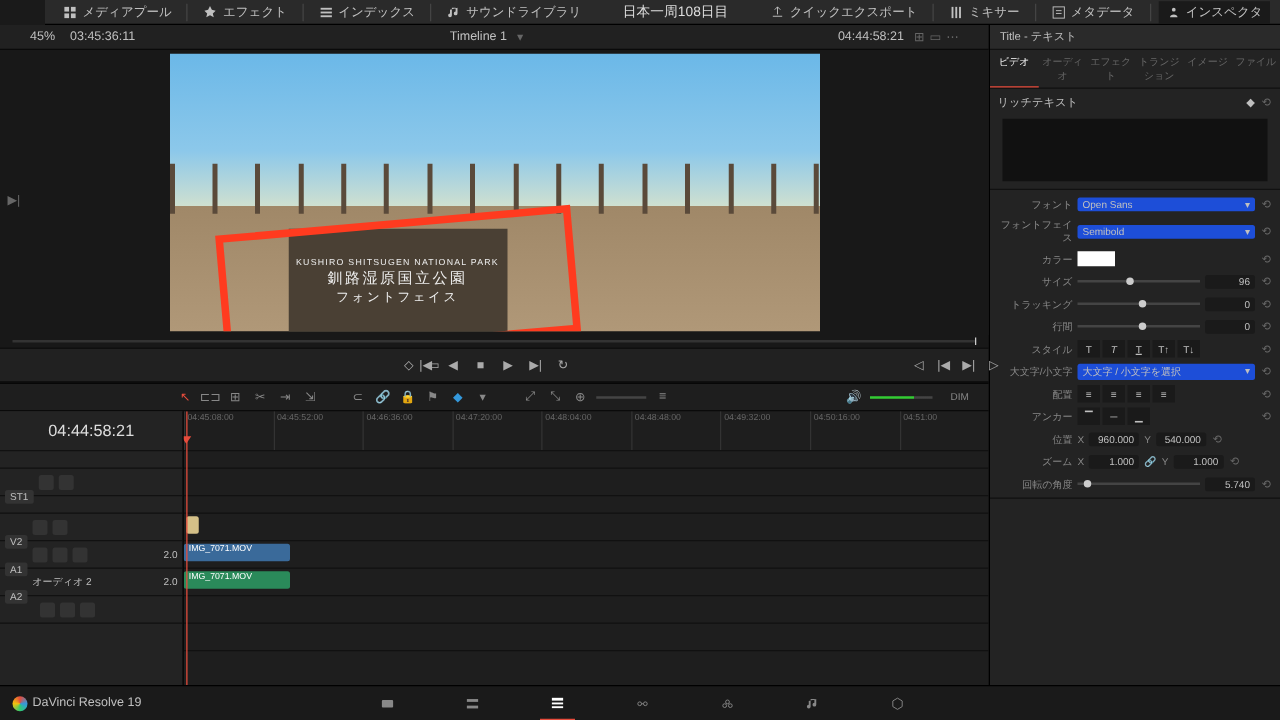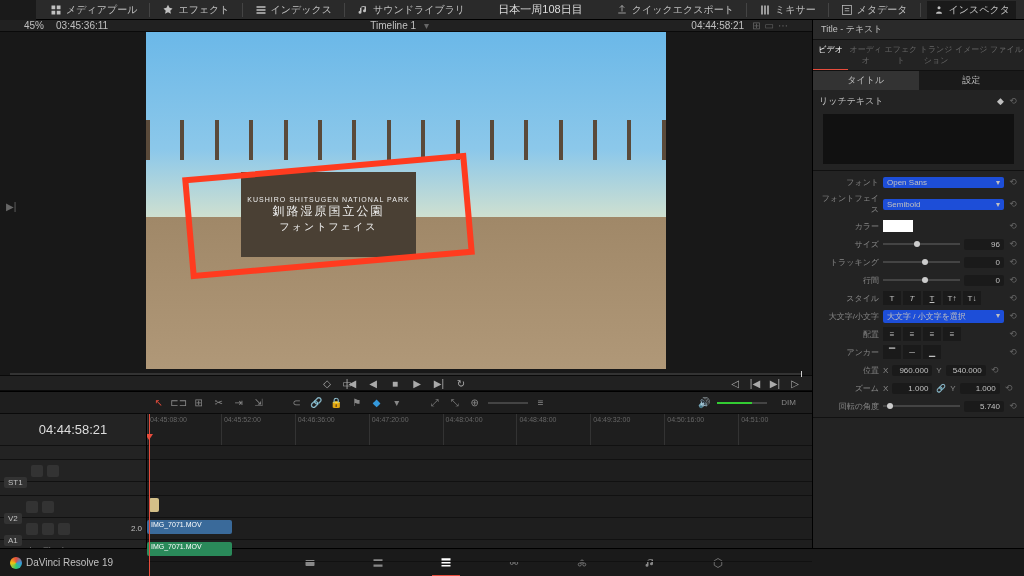--- a/index.html
+++ b/index.html
@@ -23,7 +23,7 @@
 .preview .highlight { position: absolute; top: 133px; left: 40px; width: 285px; height: 102px; border: 6px solid #ff3b1f; transform: rotate(-5deg); }
 .transport { height: 28px; background: #212121; display: flex; align-items: center; justify-content: center; gap: 8px; border-top: 1px solid #0a0a0a; border-bottom: 1px solid #0a0a0a; }
 .transport .icon { width: 14px; height: 14px; display: flex; align-items: center; justify-content: center; cursor: pointer; color: #aaa; }
-.inspector { width: 212px; background: #232323; border-left: 1px solid #000; display: flex; flex-direction: column; font-size: 9px; }
+.inspector { width: 233px; background: #232323; border-left: 1px solid #000; display: flex; flex-direction: column; font-size: 9px; }
 .insp-title { padding: 3px 8px; background: #2a2a2a; border-bottom: 1px solid #111; }
 .insp-tabs { display: flex; border-bottom: 1px solid #111; }
 .insp-tab { flex: 1; text-align: center; padding: 4px 0; color: #666; font-size: 8px; cursor: pointer; }

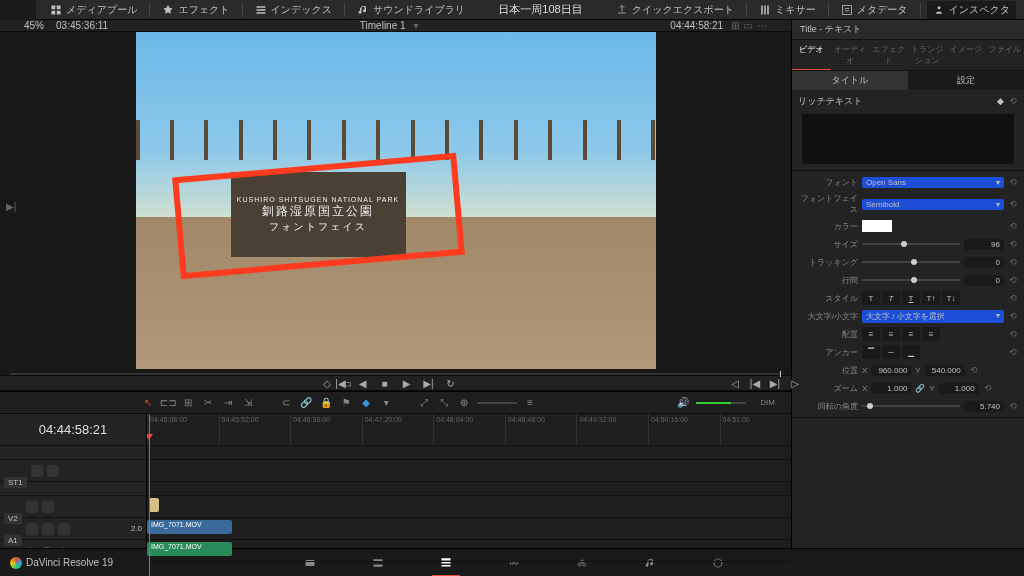--- a/index.html
+++ b/index.html
@@ -321,10 +321,6 @@
       <div class="insp-tab">イメージ</div>
       <div class="insp-tab">ファイル</div>
     </div>
-    <div class="insp-subtabs">
-      <div class="insp-subtab active">タイトル</div>
-      <div class="insp-subtab">設定</div>
-    </div>
     <div class="insp-section">
       <div class="insp-row">
           <span>リッチテキスト</span>

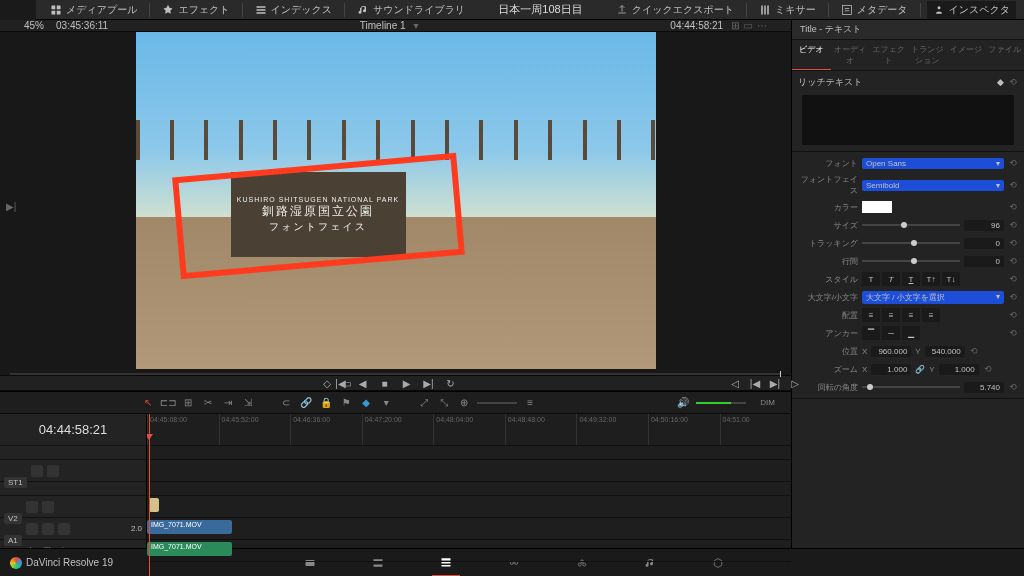--- a/index.html
+++ b/index.html
@@ -15,7 +15,7 @@
 .viewer-header { height: 20px; display: flex; align-items: center; padding: 0 24px; background: #212121; border-bottom: 1px solid #0a0a0a; }
 .viewer-header .center { flex: 1; text-align: center; display: flex; justify-content: center; gap: 8px; align-items: center; }
 .viewer-body { flex: 1; display: flex; align-items: center; justify-content: center; background: #181818; position: relative; }
-.preview { width: 520px; height: 337px; background: linear-gradient(#6bb8e8 0%, #8cc8ea 35%, #cfe0d0 55%, #a08868 55%, #b09878 100%); position: relative; overflow: hidden; }
+.preview { width: 520px; height: 222px; background: linear-gradient(#6bb8e8 0%, #8cc8ea 35%, #cfe0d0 55%, #a08868 55%, #b09878 100%); position: relative; overflow: hidden; }
 .preview .fence { position: absolute; top: 88px; left: 0; right: 0; height: 40px; display: flex; justify-content: space-between; }
 .preview .fence span { width: 4px; background: #5a4a3a; }
 .preview .bench { position: absolute; top: 140px; left: 95px; width: 175px; height: 85px; background: #4a4034; display: flex; align-items: center; justify-content: center; }

